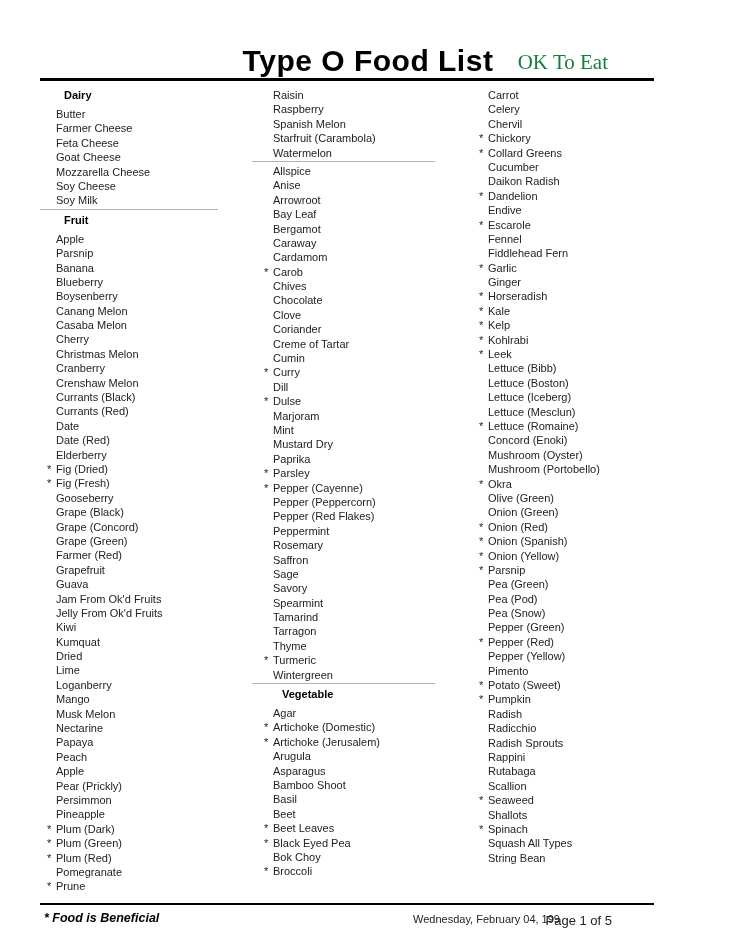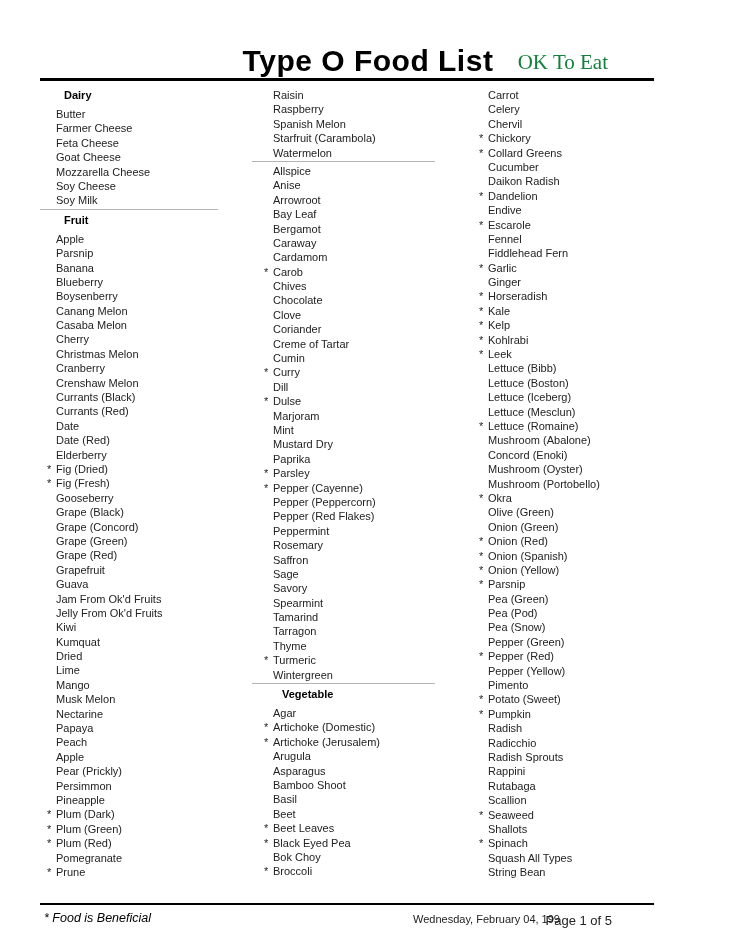--- a/index.html
+++ b/index.html
@@ -199,7 +199,6 @@
       <div class="item"><span>Lettuce (Iceberg)</span></div>
       <div class="item"><span>Lettuce (Mesclun)</span></div>
       <div class="item"><span class="star">*</span><span>Lettuce (Romaine)</span></div>
-      <div class="item"><span>Mushroom (Abalone)</span></div>
       <div class="item"><span>Concord (Enoki)</span></div>
       <div class="item"><span>Mushroom (Oyster)</span></div>
       <div class="item"><span>Mushroom (Portobello)</span></div>

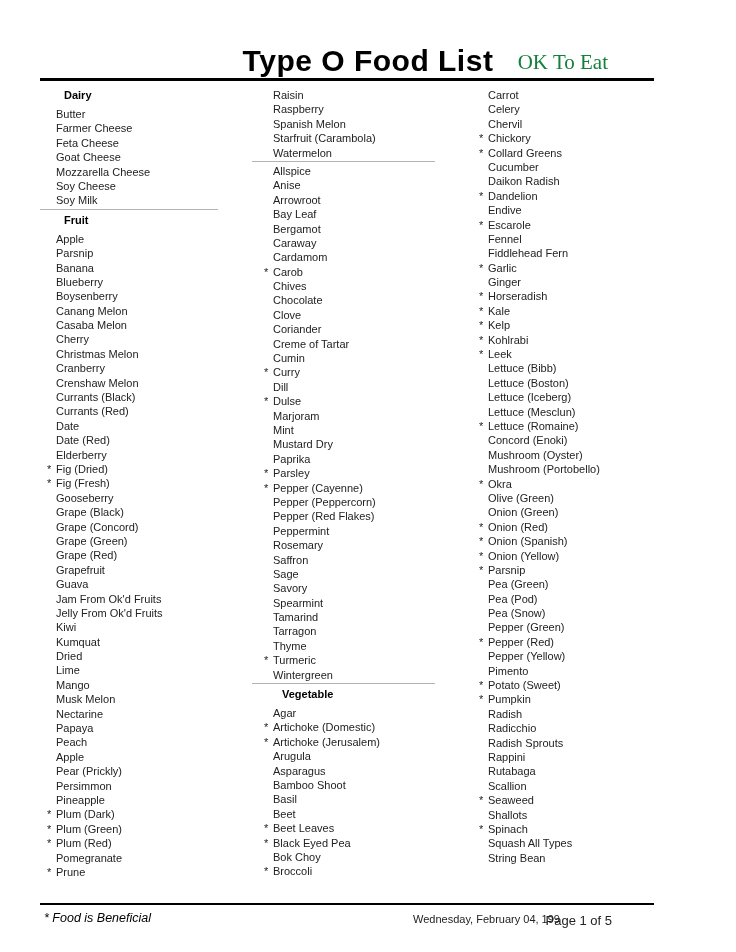--- a/index.html
+++ b/index.html
@@ -92,7 +92,7 @@
       <div class="item"><span>Grape (Black)</span></div>
       <div class="item"><span>Grape (Concord)</span></div>
       <div class="item"><span>Grape (Green)</span></div>
-      <div class="item"><span>Grape (Red)</span></div>
+      <div class="item"><span>Farmer (Red)</span></div>
       <div class="item"><span>Grapefruit</span></div>
       <div class="item"><span>Guava</span></div>
       <div class="item"><span>Jam From Ok'd Fruits</span></div>

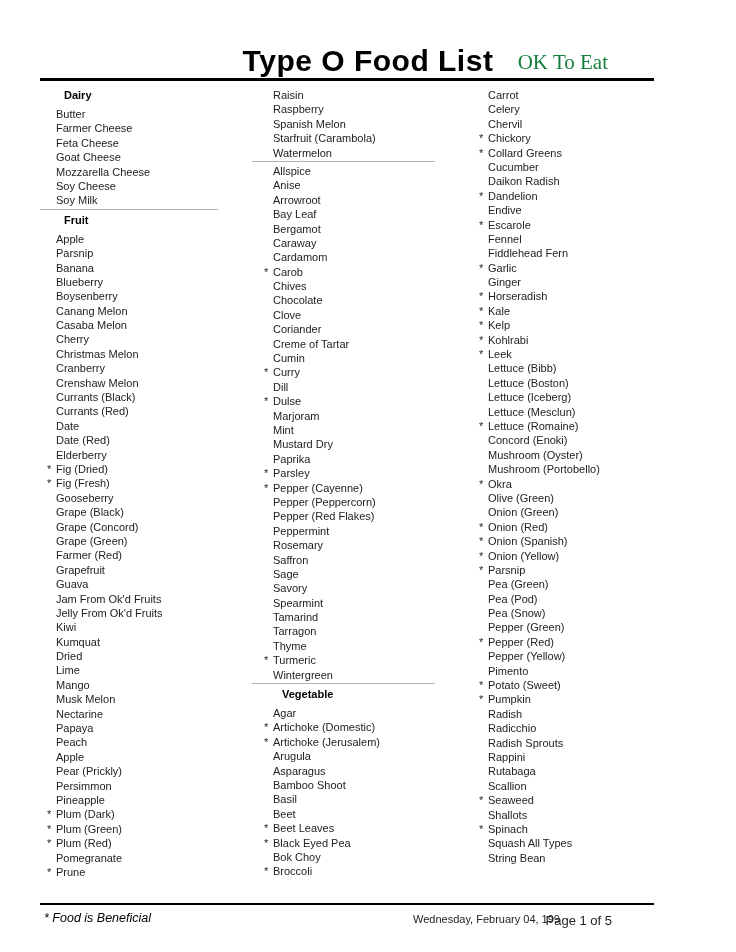--- a/index.html
+++ b/index.html
@@ -101,6 +101,7 @@
       <div class="item"><span>Kumquat</span></div>
       <div class="item"><span>Dried</span></div>
       <div class="item"><span>Lime</span></div>
+      <div class="item"><span>Loganberry</span></div>
       <div class="item"><span>Mango</span></div>
       <div class="item"><span>Musk Melon</span></div>
       <div class="item"><span>Nectarine</span></div>

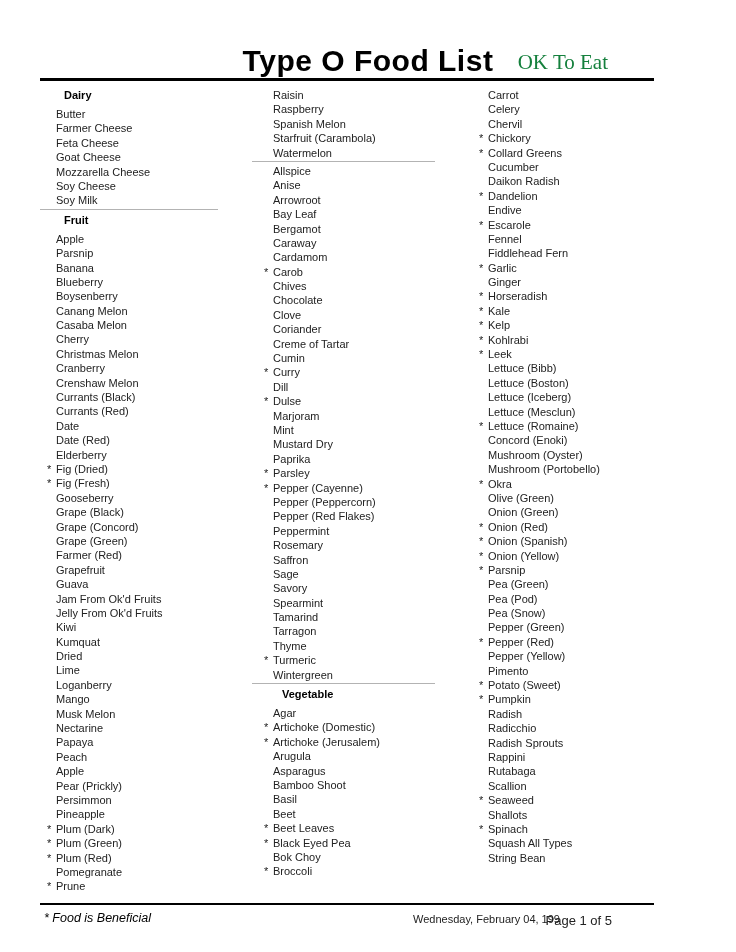--- a/index.html
+++ b/index.html
@@ -46,7 +46,7 @@
   }
   .f-legend {
     position:absolute; left:44px; top:911px;
-    font-size:12.5px; font-weight:normal; font-style:italic; color:#000;
+    font-size:12.5px; font-weight:bold; font-style:italic; color:#000;
   }
   .f-date { position:absolute; left:413px; top:913px; font-size:11px; color:#222; }
   .f-page { position:absolute; right:42px; top:913px; font-size:13px; color:#222; }

